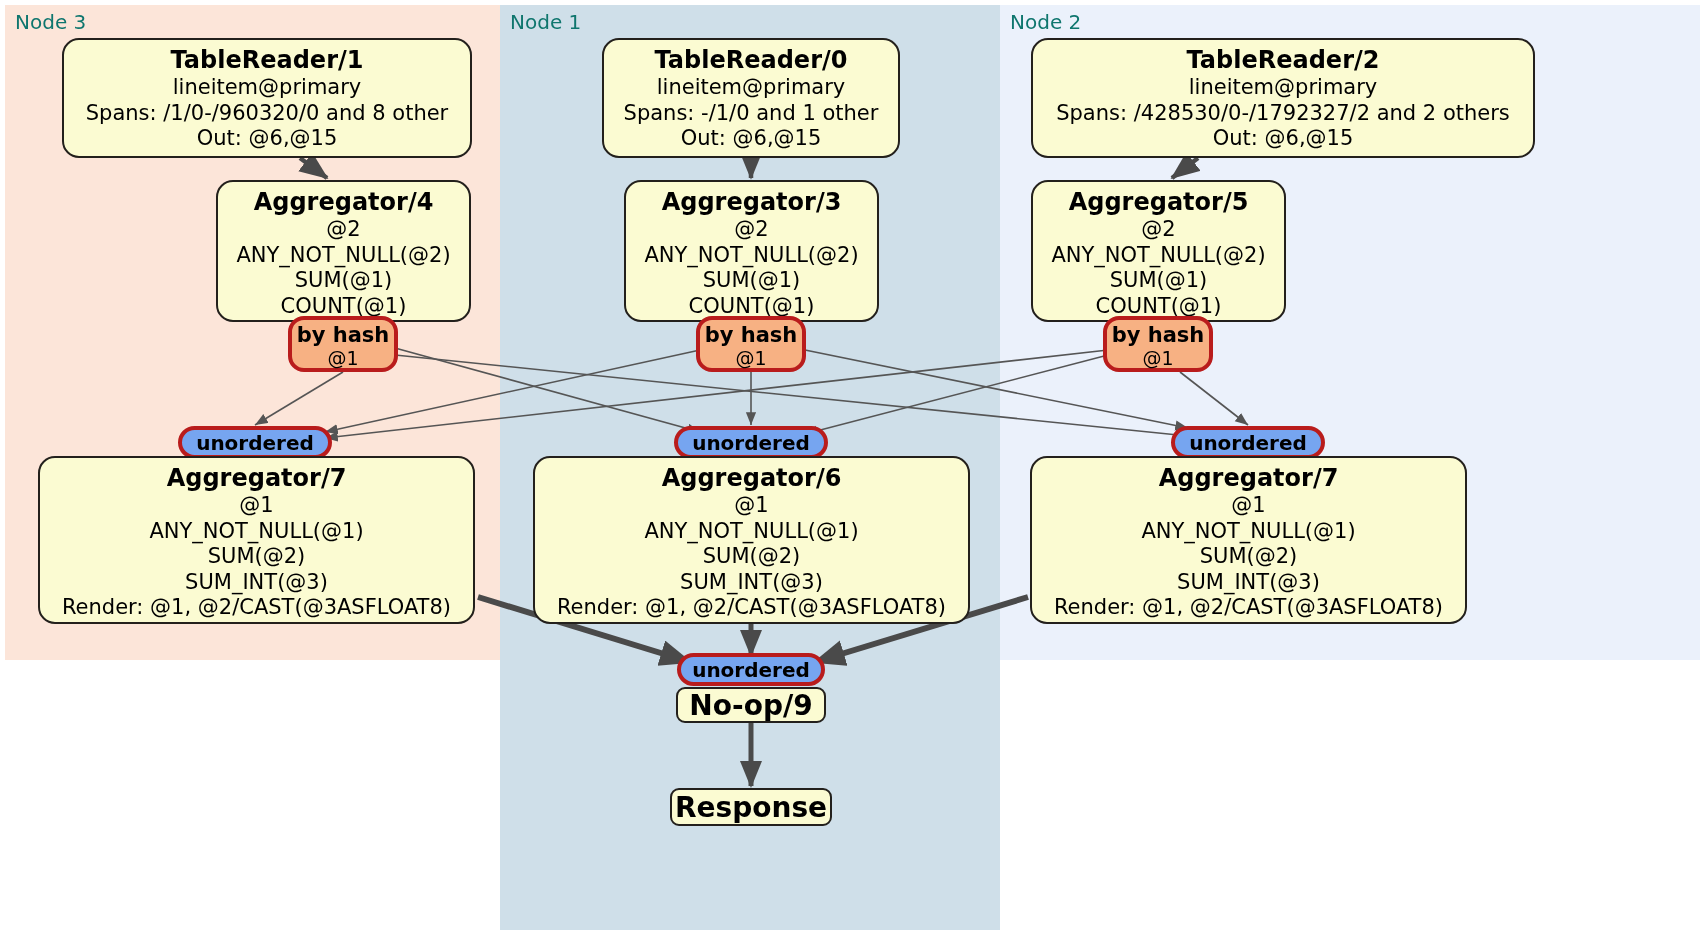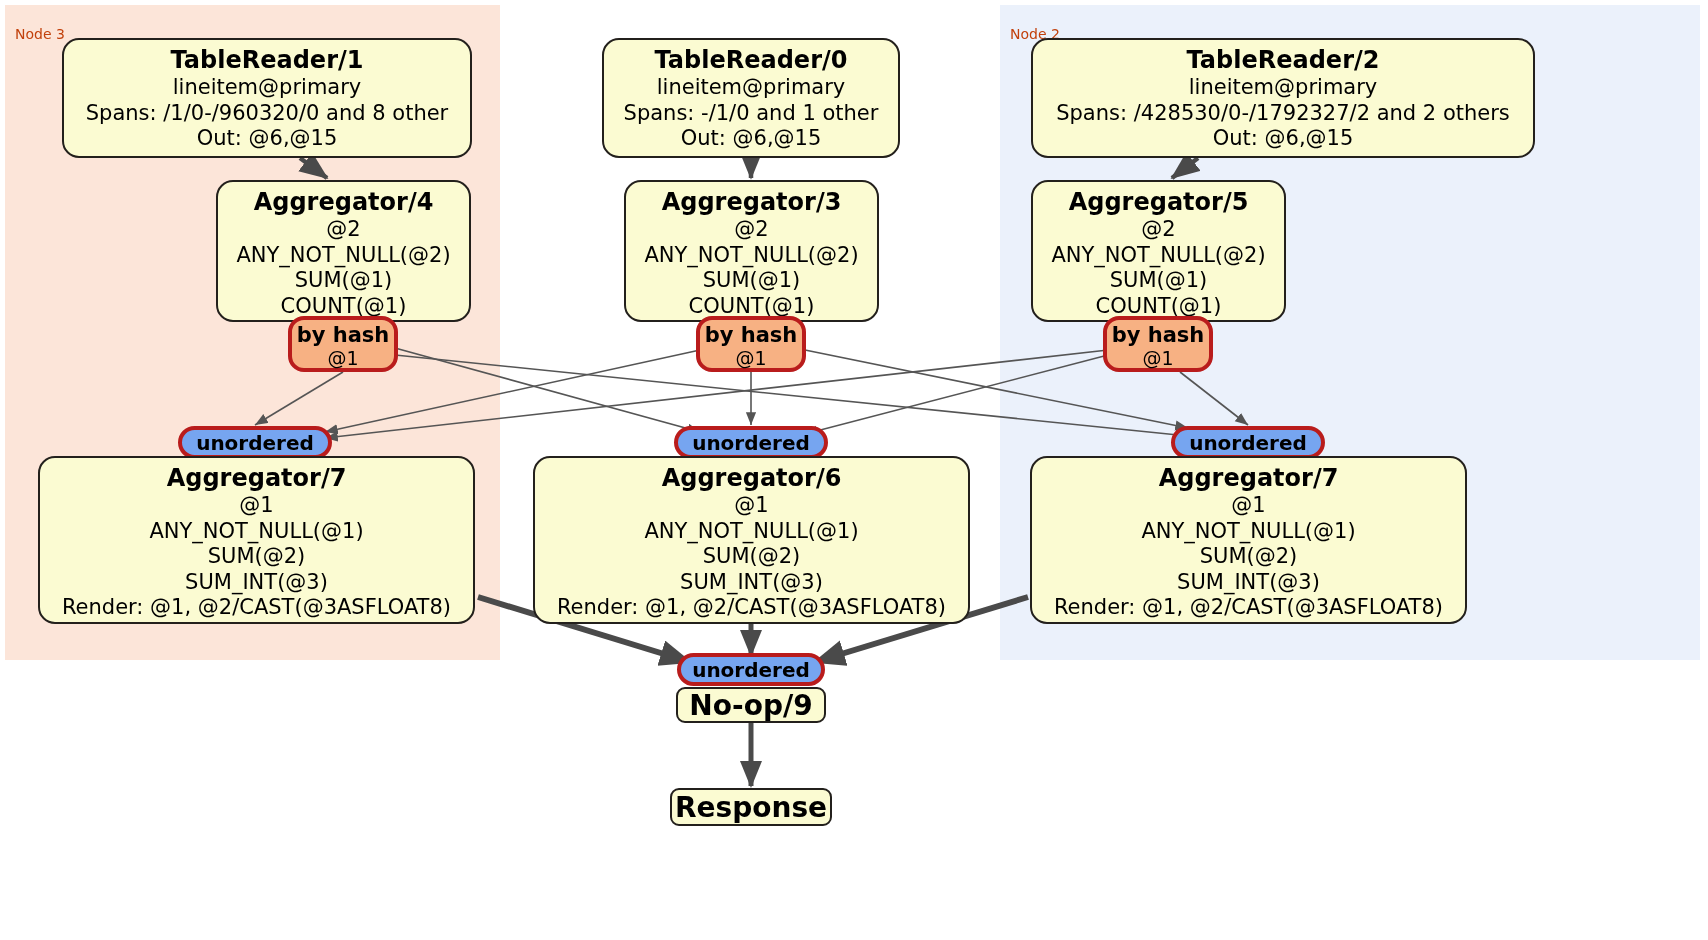--- a/index.html
+++ b/index.html
@@ -24,10 +24,10 @@
   }
   .node-label {
     position: absolute;
-    top: 22px;
+    top: 6px;
     left: 10px;
-    font-size: 14px;
-    color: #c2410c;
+    font-size: 20px;
+    color: #0f766e;
     line-height: 1.1;
     white-space: nowrap;
   }

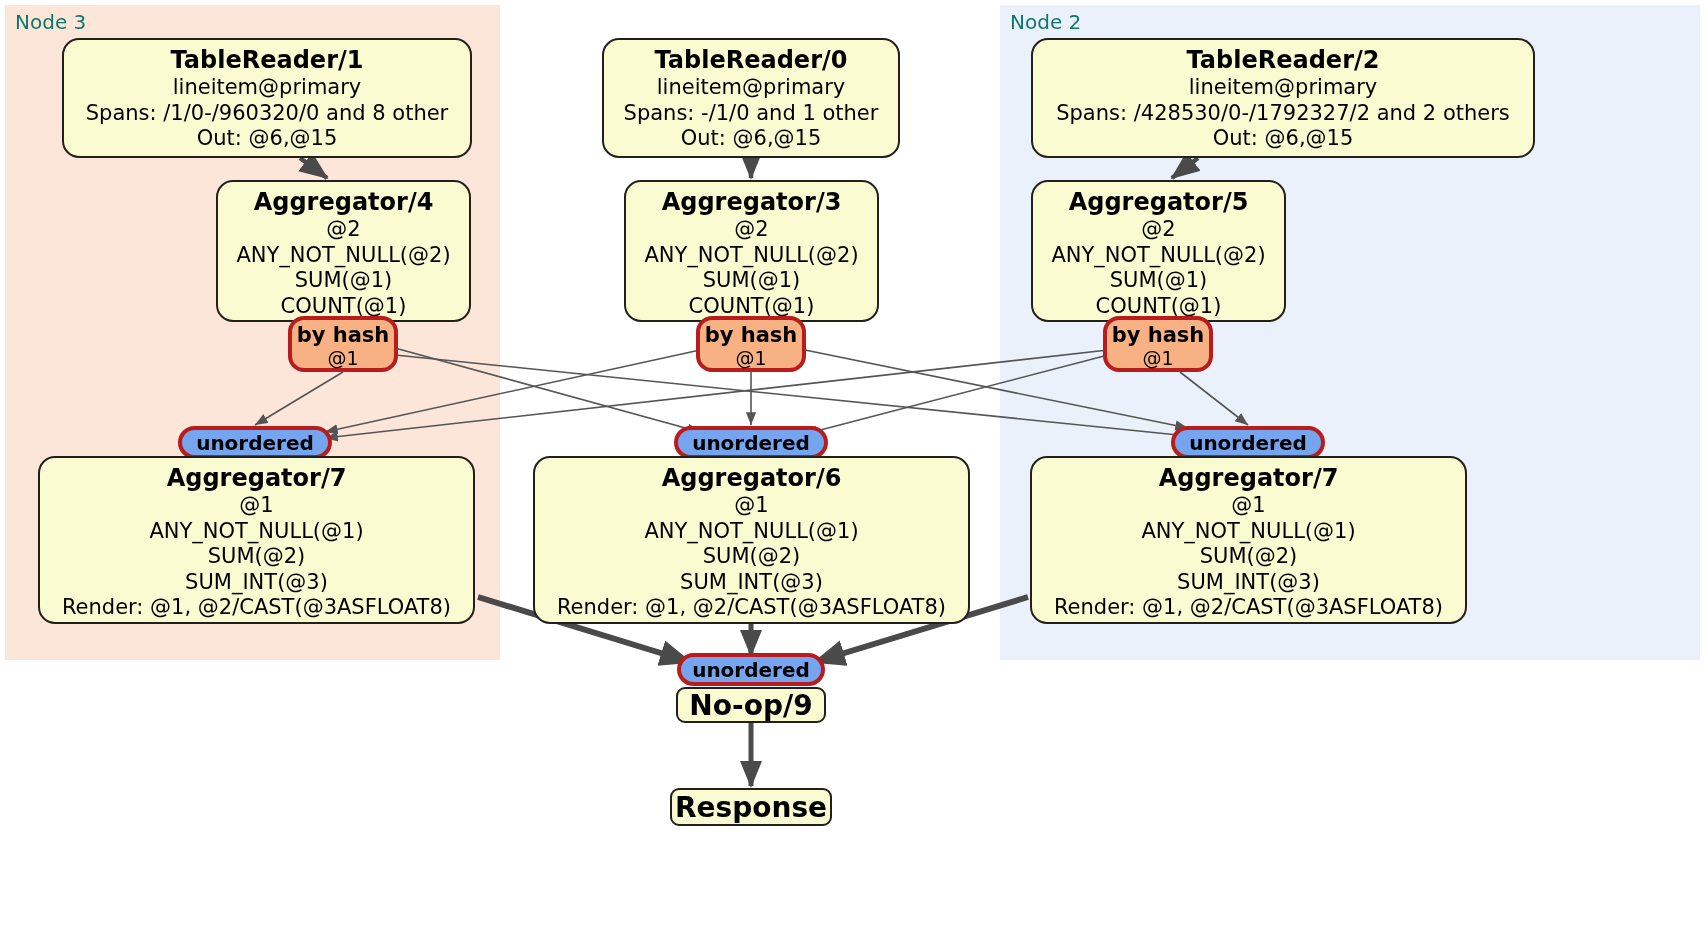--- a/index.html
+++ b/index.html
@@ -125,6 +125,9 @@
     <div class="node-label">Node 3</div>
   </div>
 
+  <div class="node-panel" style="left:500px; top:5px; width:500px; height:925px; background:#cfdfe9;">
+    <div class="node-label">Node 1</div>
+  </div>
 
   <div class="node-panel" style="left:1000px; top:5px; width:700px; height:655px; background:#ebf1fb;">
     <div class="node-label">Node 2</div>

